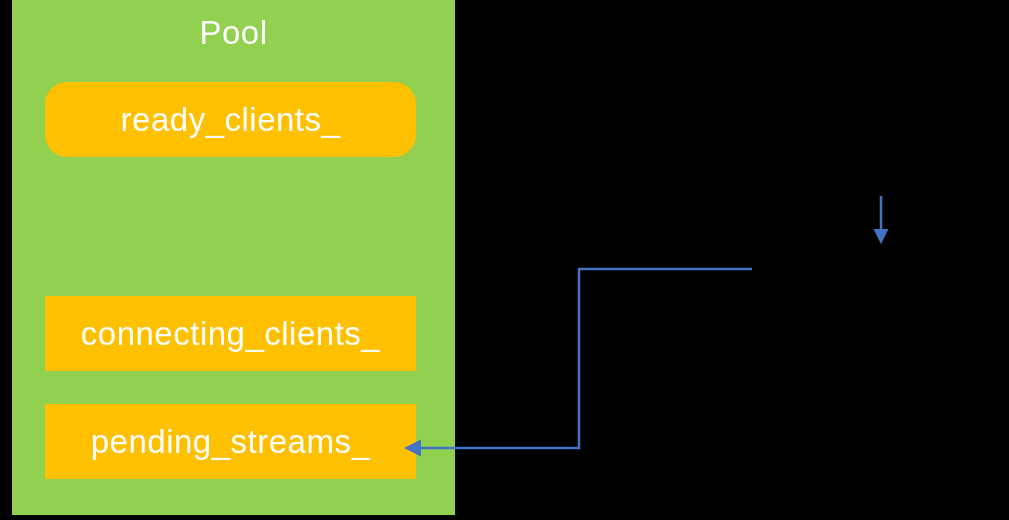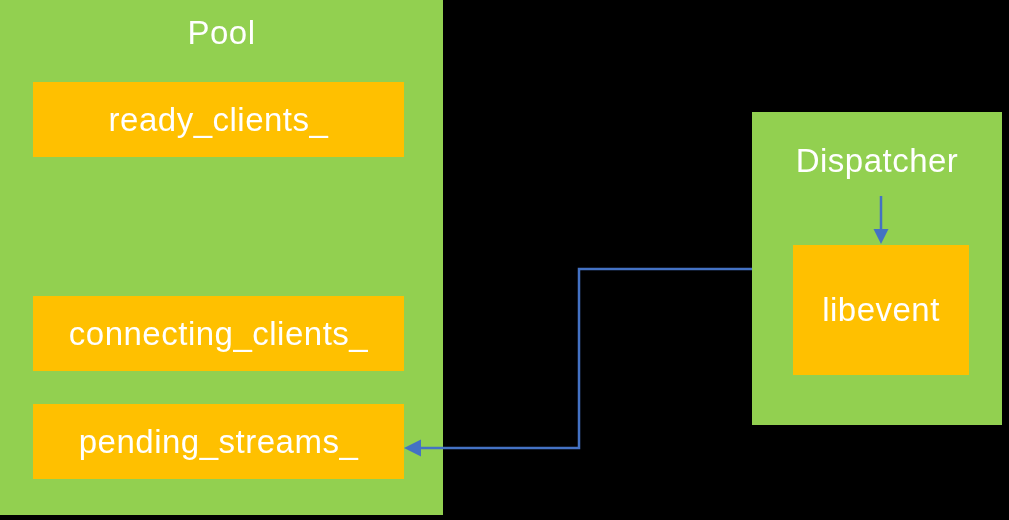--- a/index.html
+++ b/index.html
@@ -26,7 +26,7 @@
     background: var(--container-green);
   }
   .pool {
-    left: 0; top: 5;
+    left: 12px; top: 5;
     width: 443px; height: 515px;
   }
   .dispatcher {

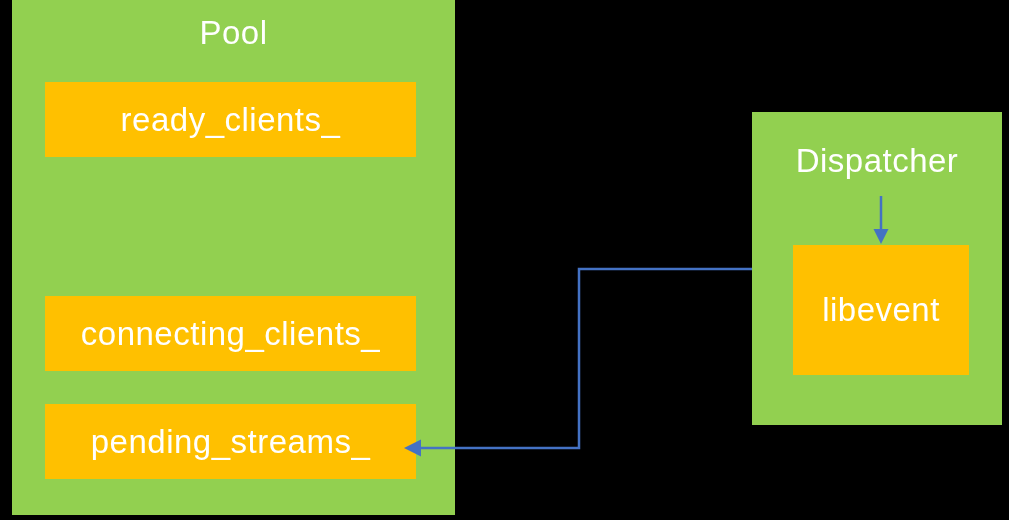--- a/index.html
+++ b/index.html
@@ -54,7 +54,7 @@
     letter-spacing: 0.5px;
   }
   .pool-item { left: 33px; width: 371px; height: 75px; }
-  .pool-item-0 { top: 82px; }
+  .pool-item-0 { top: 82px; border-radius: 22px; }
   .pool-item-1 { top: 189px; }
   .pool-item-2 { top: 296px; }
   .pool-item-3 { top: 404px; }

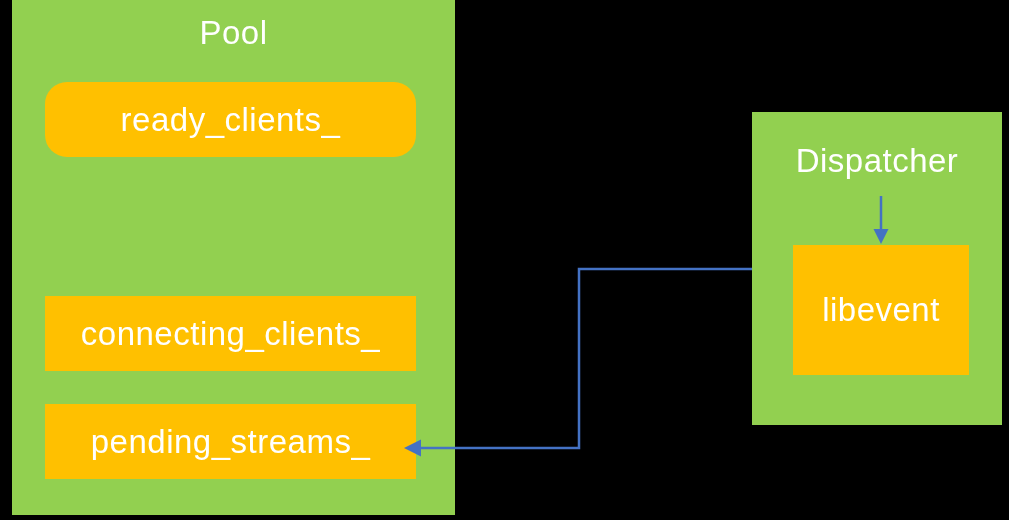--- a/index.html
+++ b/index.html
@@ -100,13 +100,6 @@
     </div>
   </div>
 
-  <div class="group-box dispatcher">
-    <div class="group-title">Dispatcher</div>
-
-    <div class="obox libevent">
-      <span>libevent</span>
-    </div>
-  </div>
 
   <svg class="overlay" viewBox="0 0 1009 520" xmlns="http://www.w3.org/2000/svg">
 

